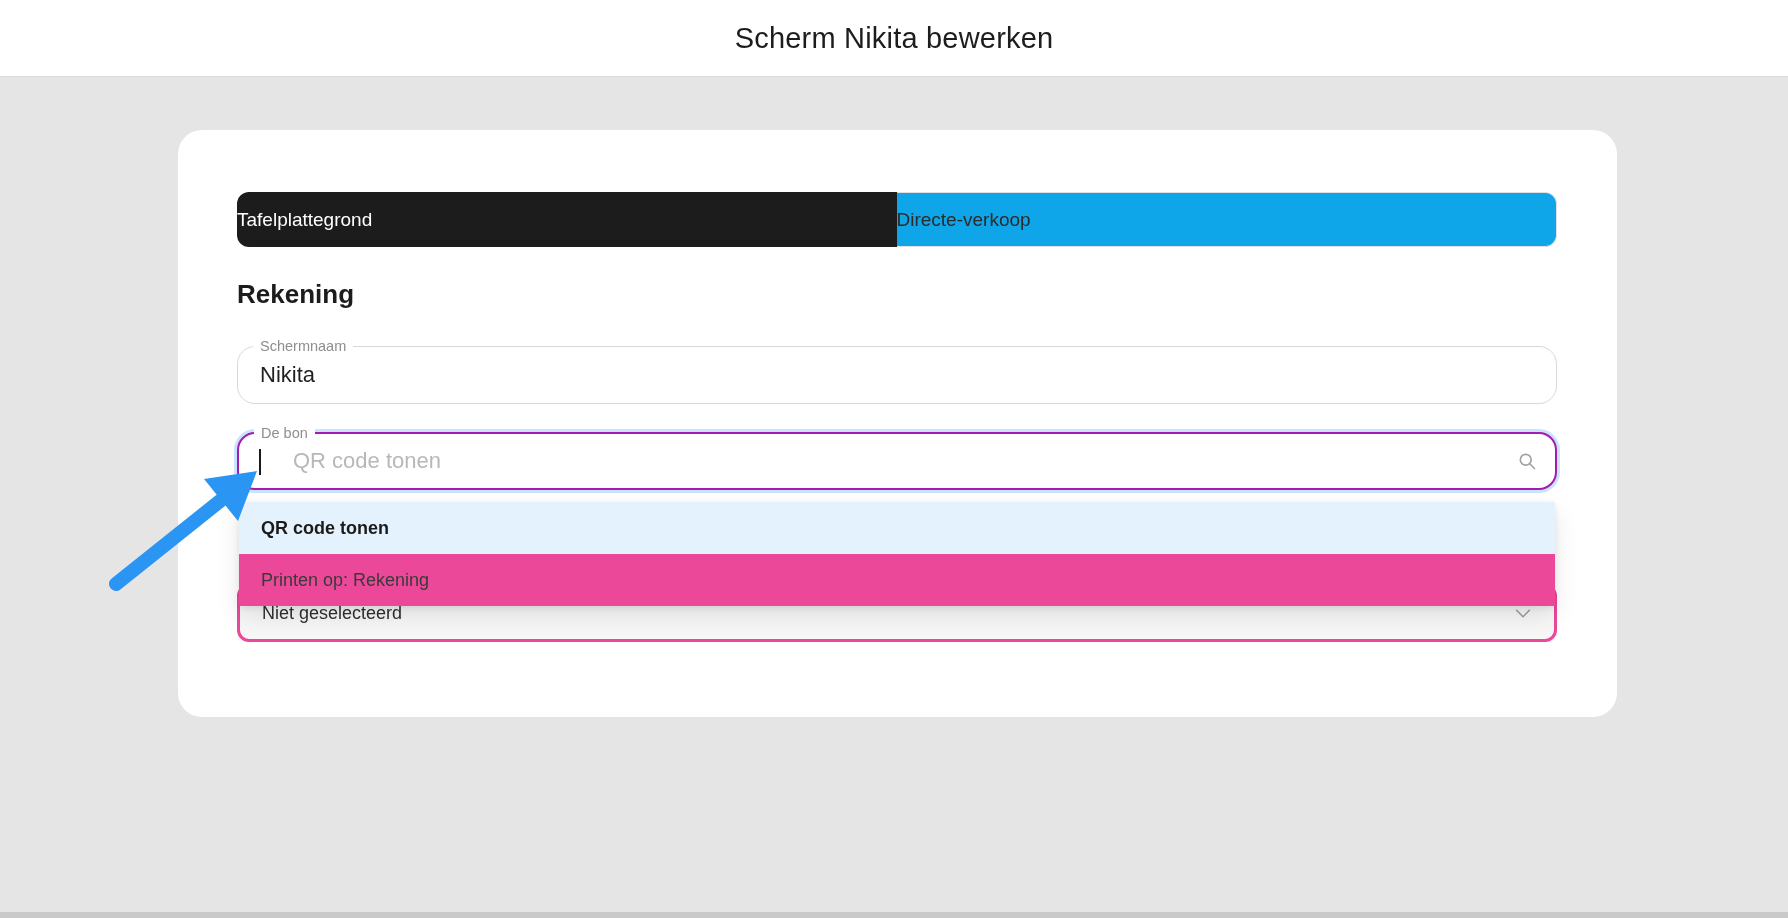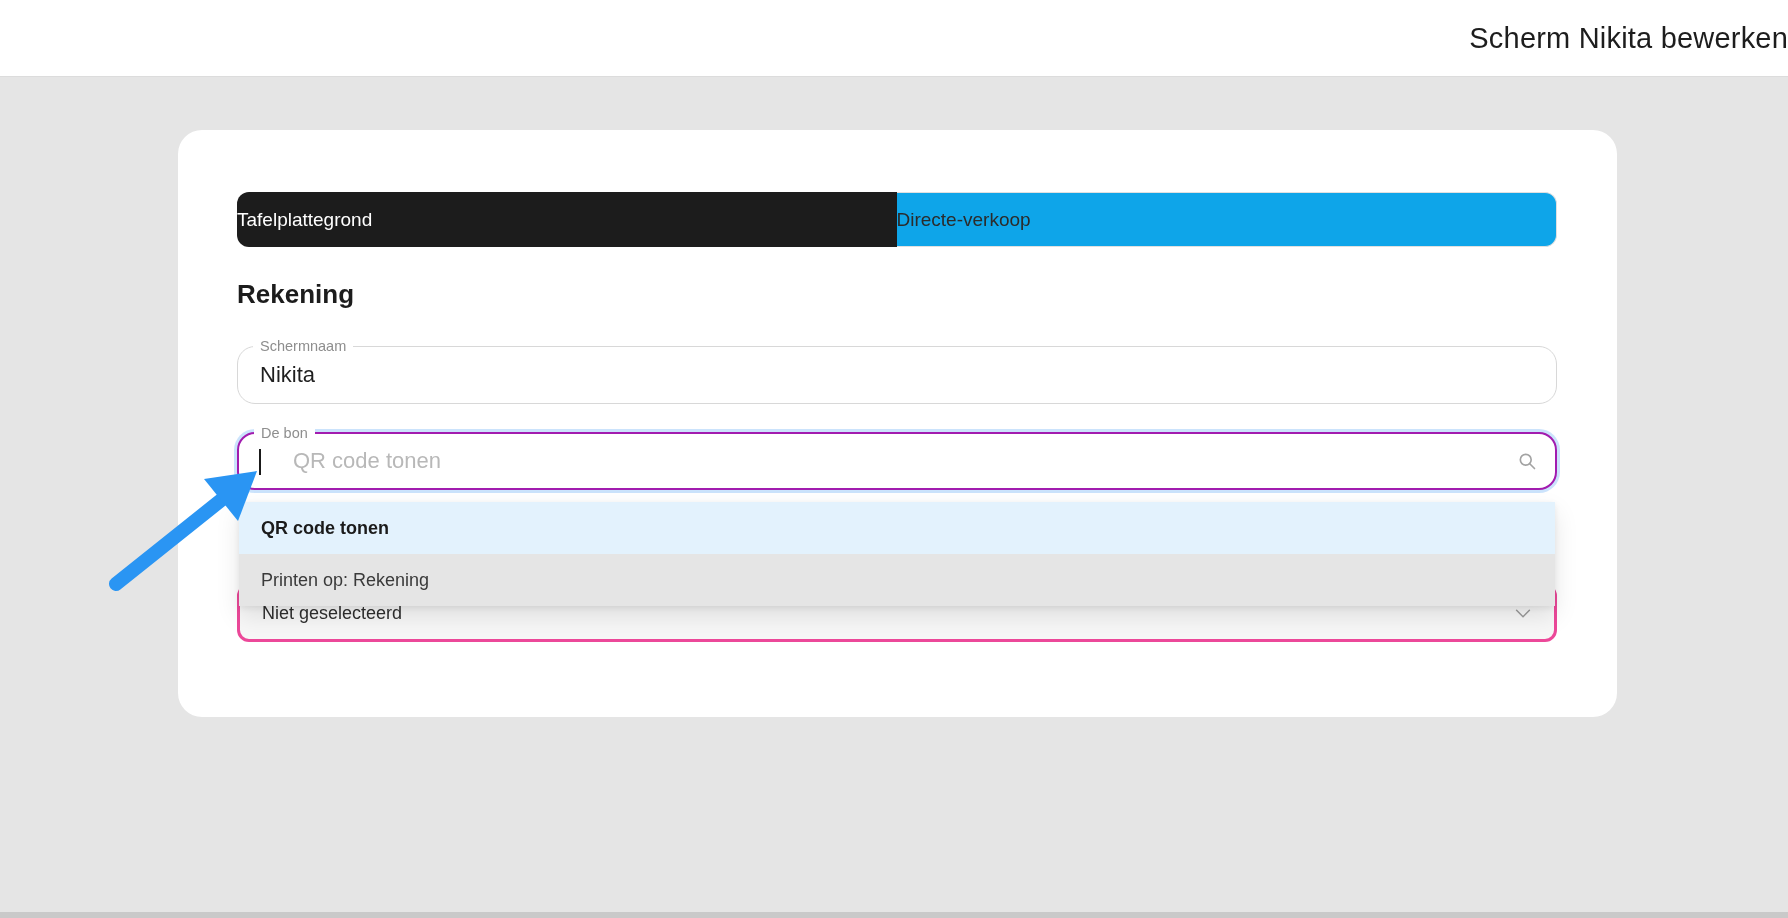--- a/index.html
+++ b/index.html
@@ -14,7 +14,7 @@
   .topbar {
     position: absolute; top: 0; left: 0; width: 100%; height: 77px;
     background: #ffffff; border-bottom: 1px solid #dcdcdc;
-    display: flex; align-items: center; justify-content: flex-end;
+    display: flex; align-items: center; justify-content: center;
   }
   .topbar h1 {
     font-size: 29px; font-weight: 500; color: #1d1d1d; letter-spacing: .2px;

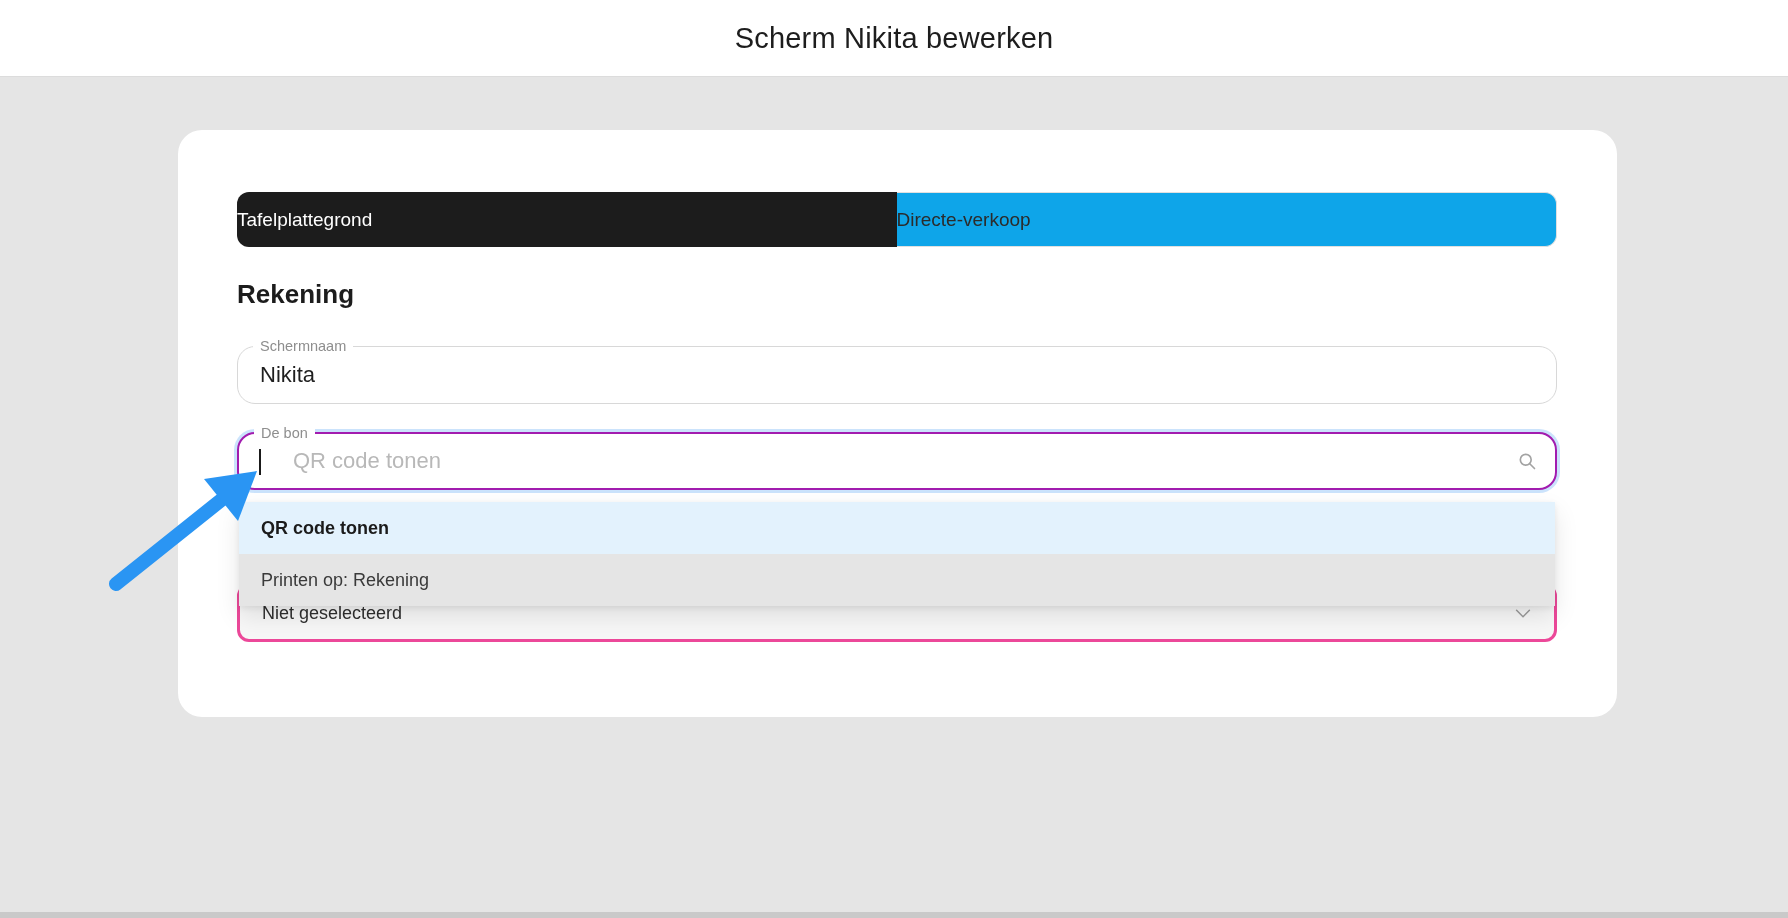--- a/index.html
+++ b/index.html
@@ -91,7 +91,7 @@
   .option {
     height: 52px; display: flex; align-items: center;
     padding: 0 22px; font-size: 18px; color: #3a3a3a; cursor: pointer;
-    background: #e5e5e5;
+    background: #ec4899;
   }
   .option.highlighted {
     background: #e3f2fd; color: #1b1b1b; font-weight: 700;

